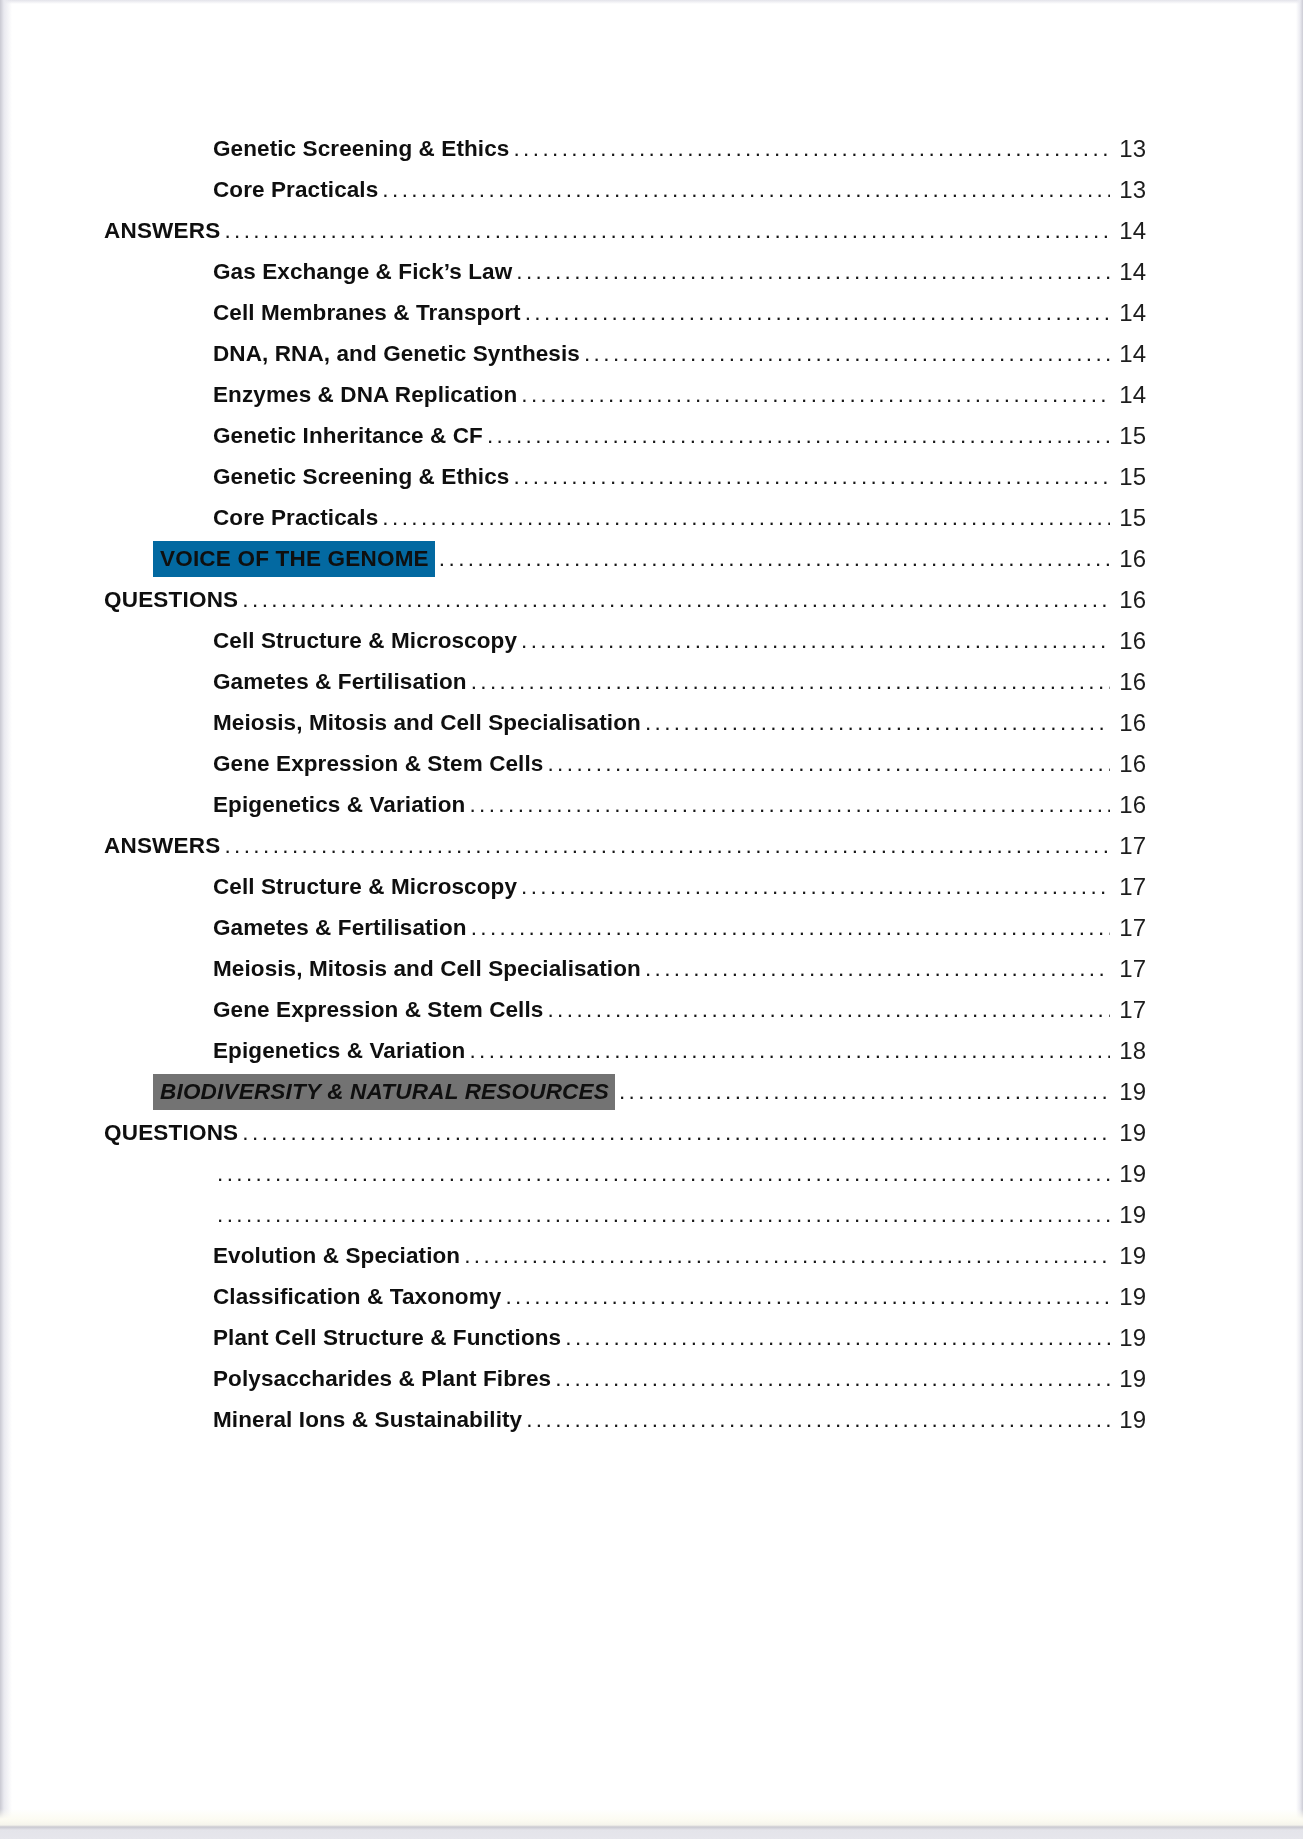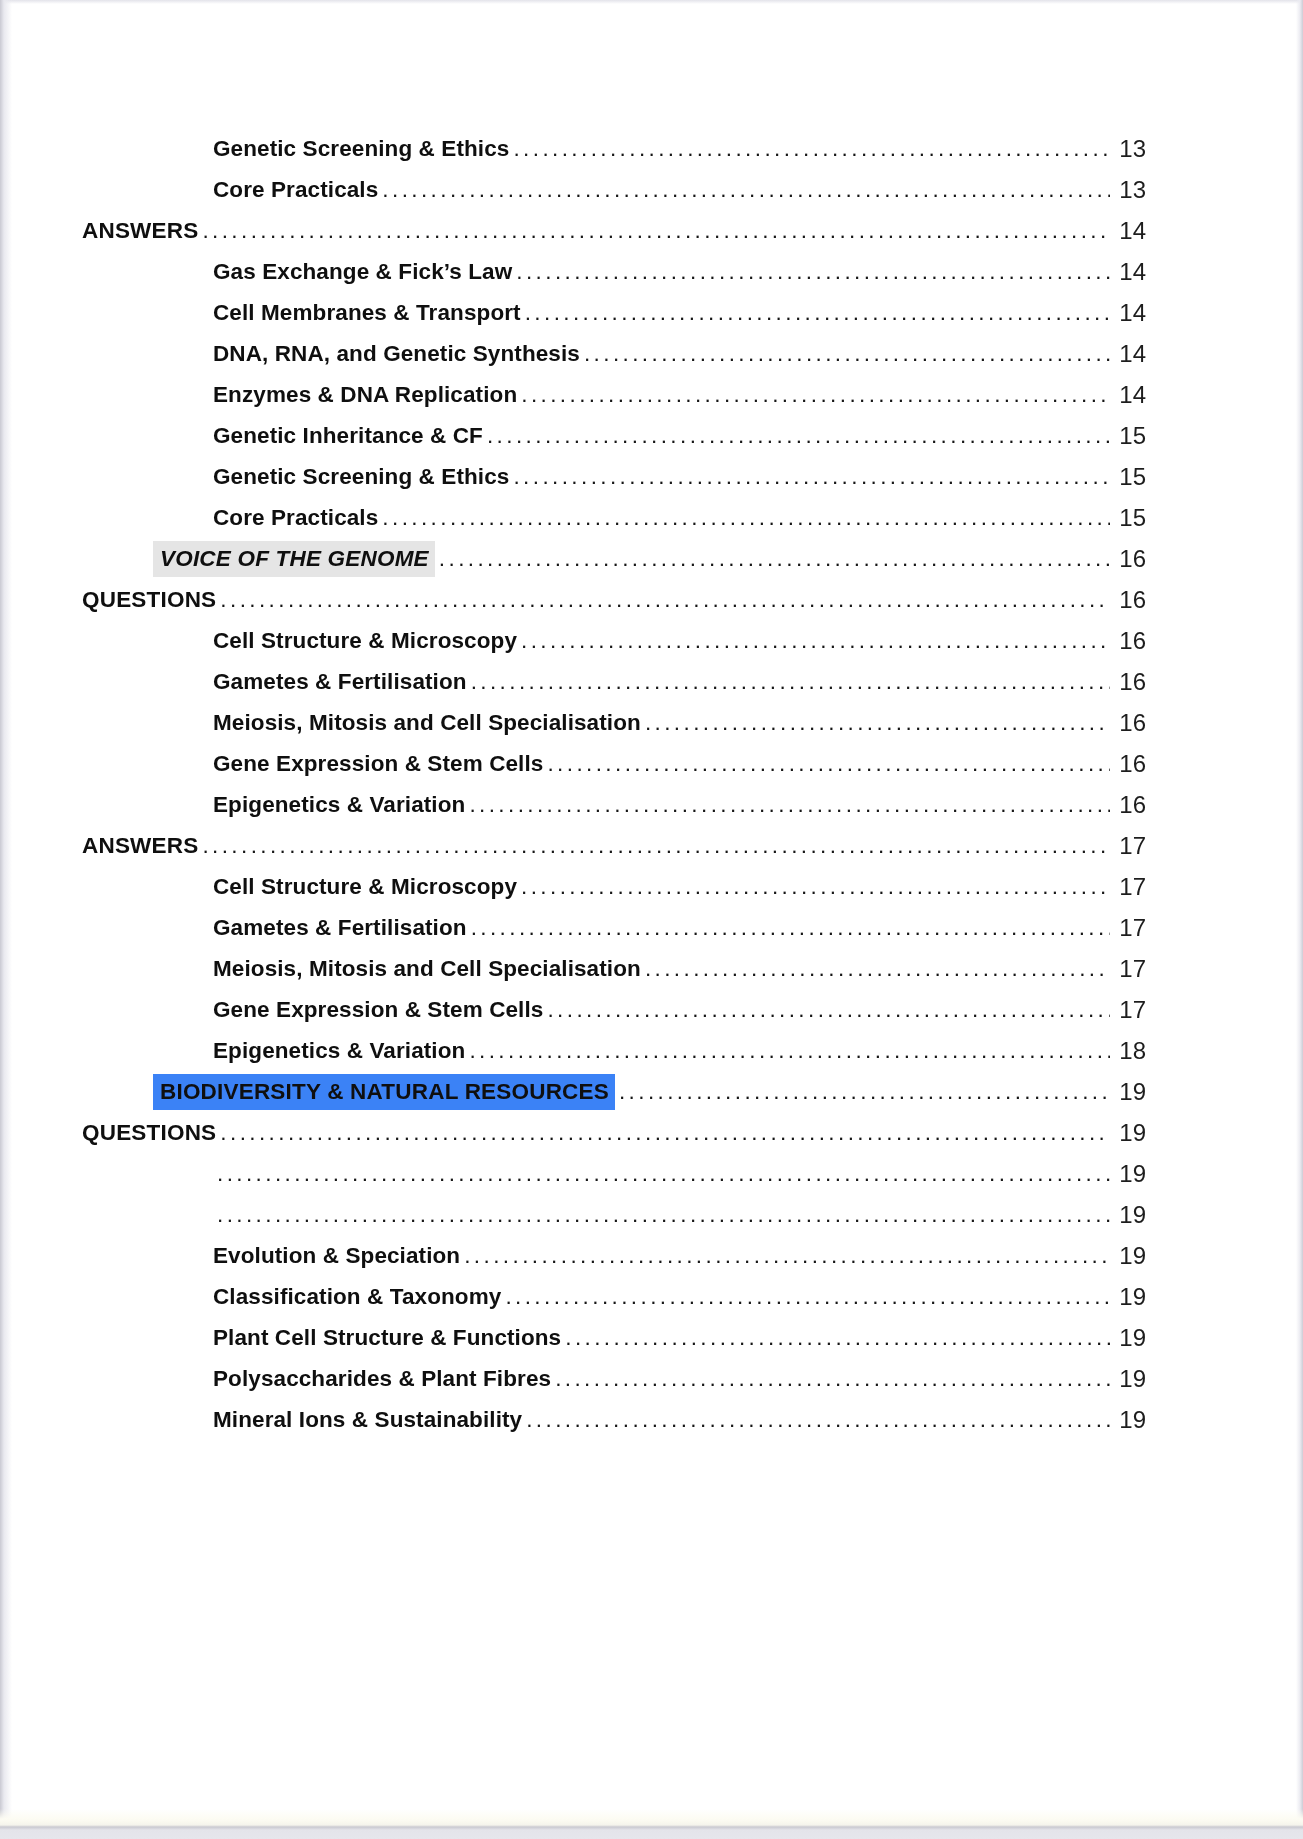--- a/index.html
+++ b/index.html
@@ -29,7 +29,7 @@
   }
   .row > span{line-height:41px;}
   .level-chapter{padding-left:160px;}
-  .level-section{padding-left:82px;}
+  .level-section{padding-left:104px;}
   .level-topic{padding-left:213px;}
   .label{
     font-weight:700;font-size:22.5px;letter-spacing:.1px;flex:0 0 auto;

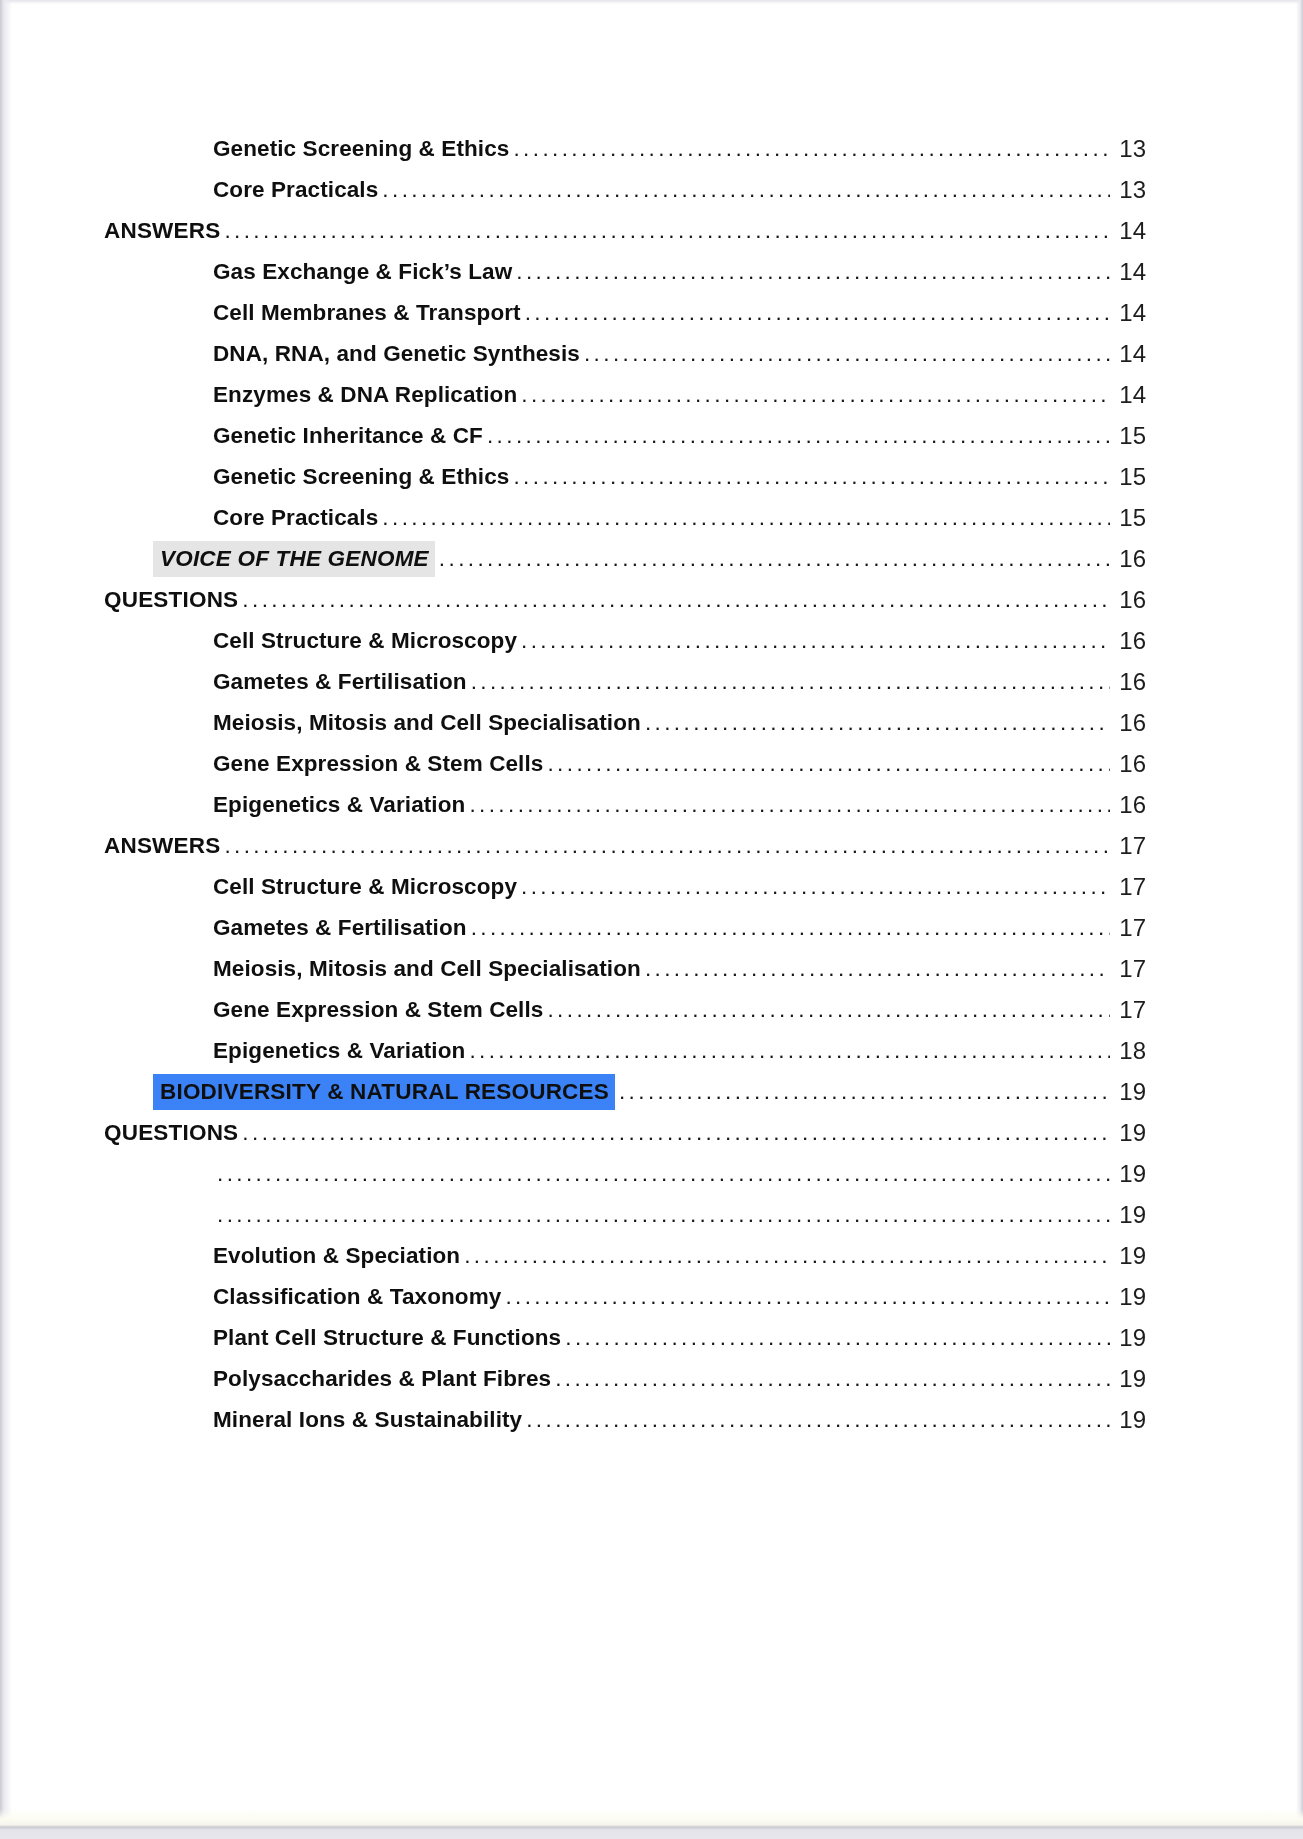--- a/index.html
+++ b/index.html
@@ -119,7 +119,7 @@
   </div>
 
   <div class="row level-chapter">
-    <span class="label"><span class="hl" style="background: #e5e5e5; font-style: italic;">VOICE OF THE GENOME</span></span>
+    <span class="label"><span class="hl" style="background: #0369a1;">VOICE OF THE GENOME</span></span>
     <span class="dots">................................................................................................................................................................</span>
     <span class="page">16</span>
   </div>

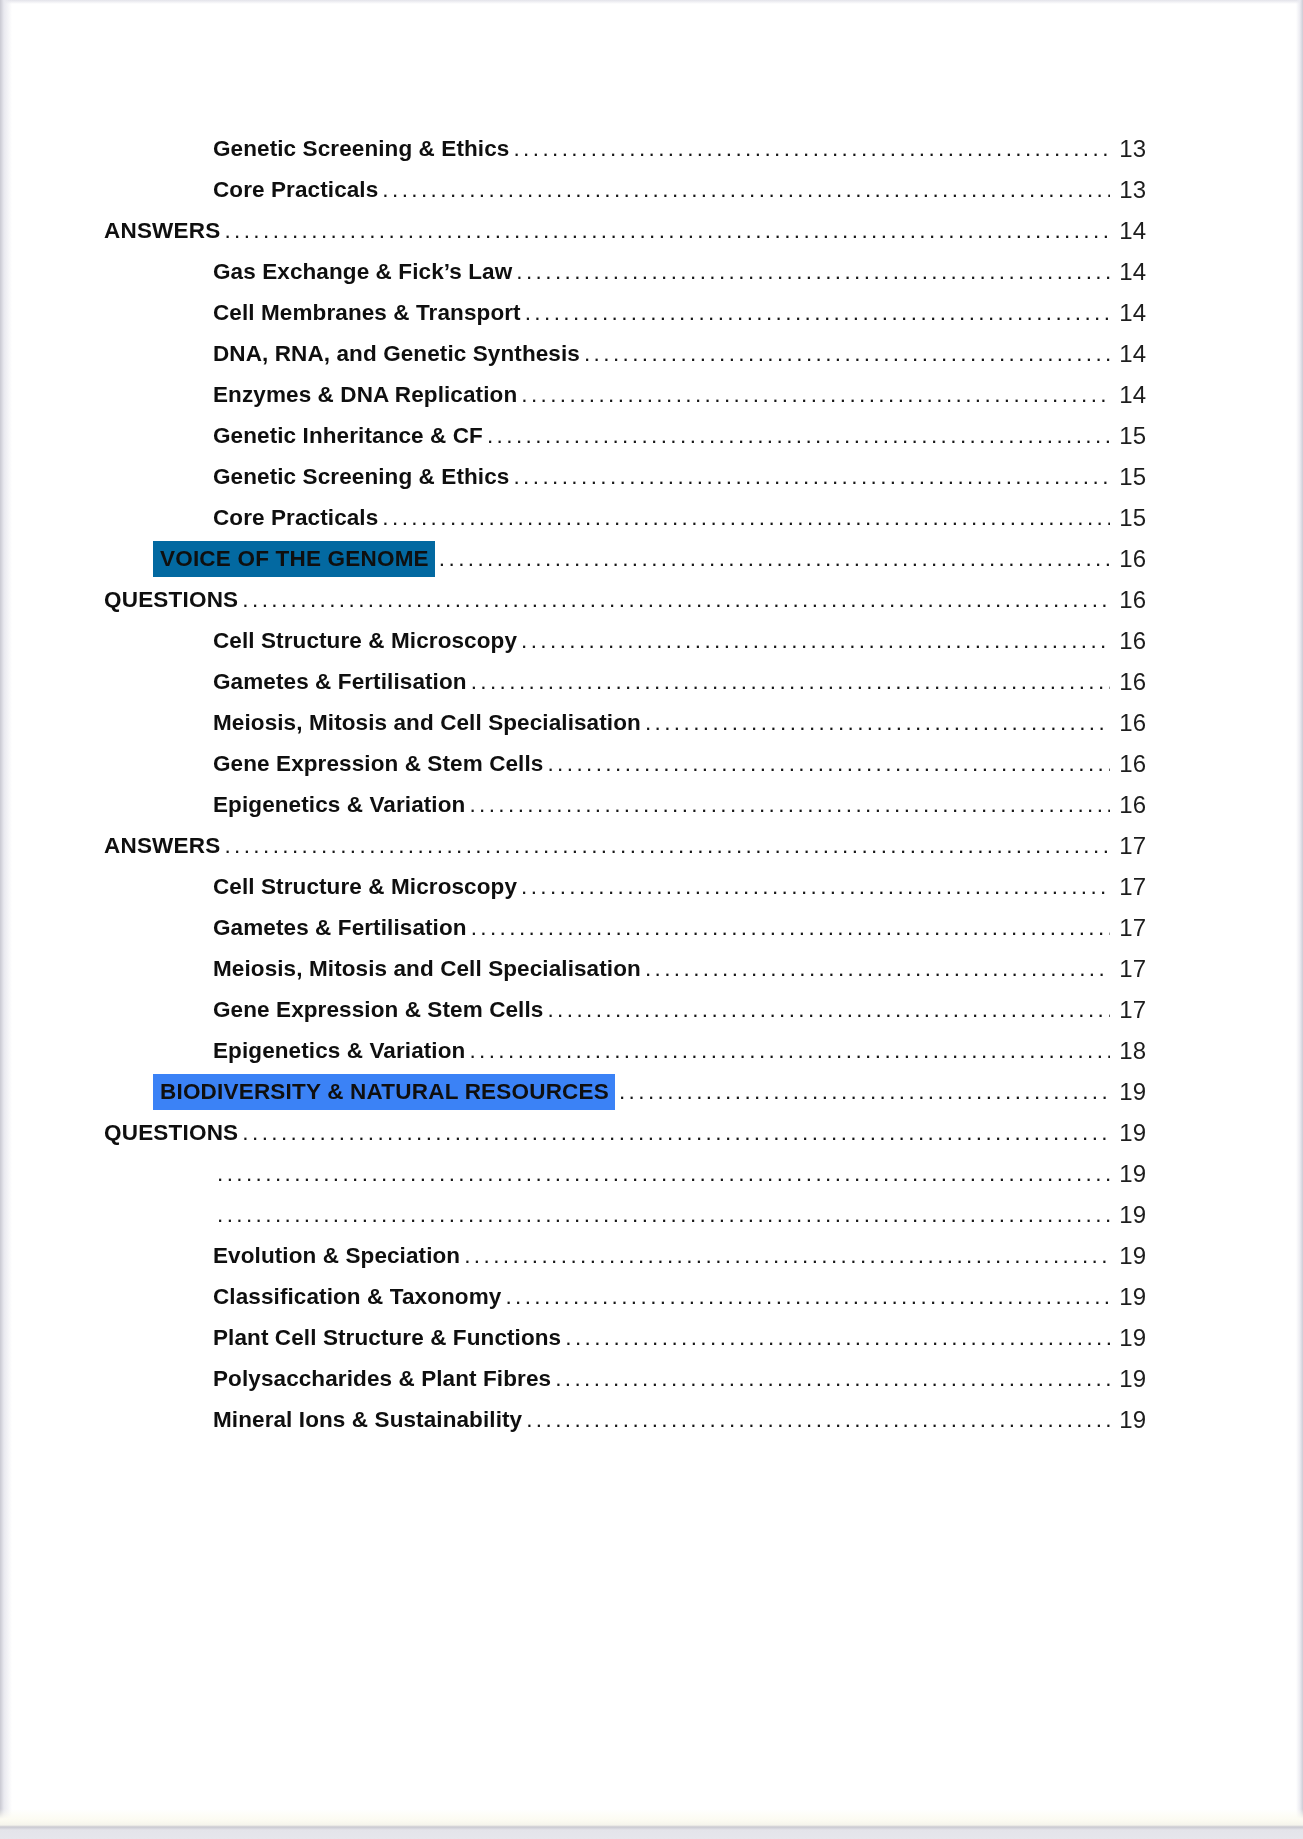--- a/index.html
+++ b/index.html
@@ -197,7 +197,7 @@
   </div>
 
   <div class="row level-chapter">
-    <span class="label"><span class="hl" style="background: #3b82f6;">BIODIVERSITY &amp; NATURAL RESOURCES</span></span>
+    <span class="label"><span class="hl" style="background: #737373; font-style: italic;">BIODIVERSITY &amp; NATURAL RESOURCES</span></span>
     <span class="dots">................................................................................................................................................................</span>
     <span class="page">19</span>
   </div>

